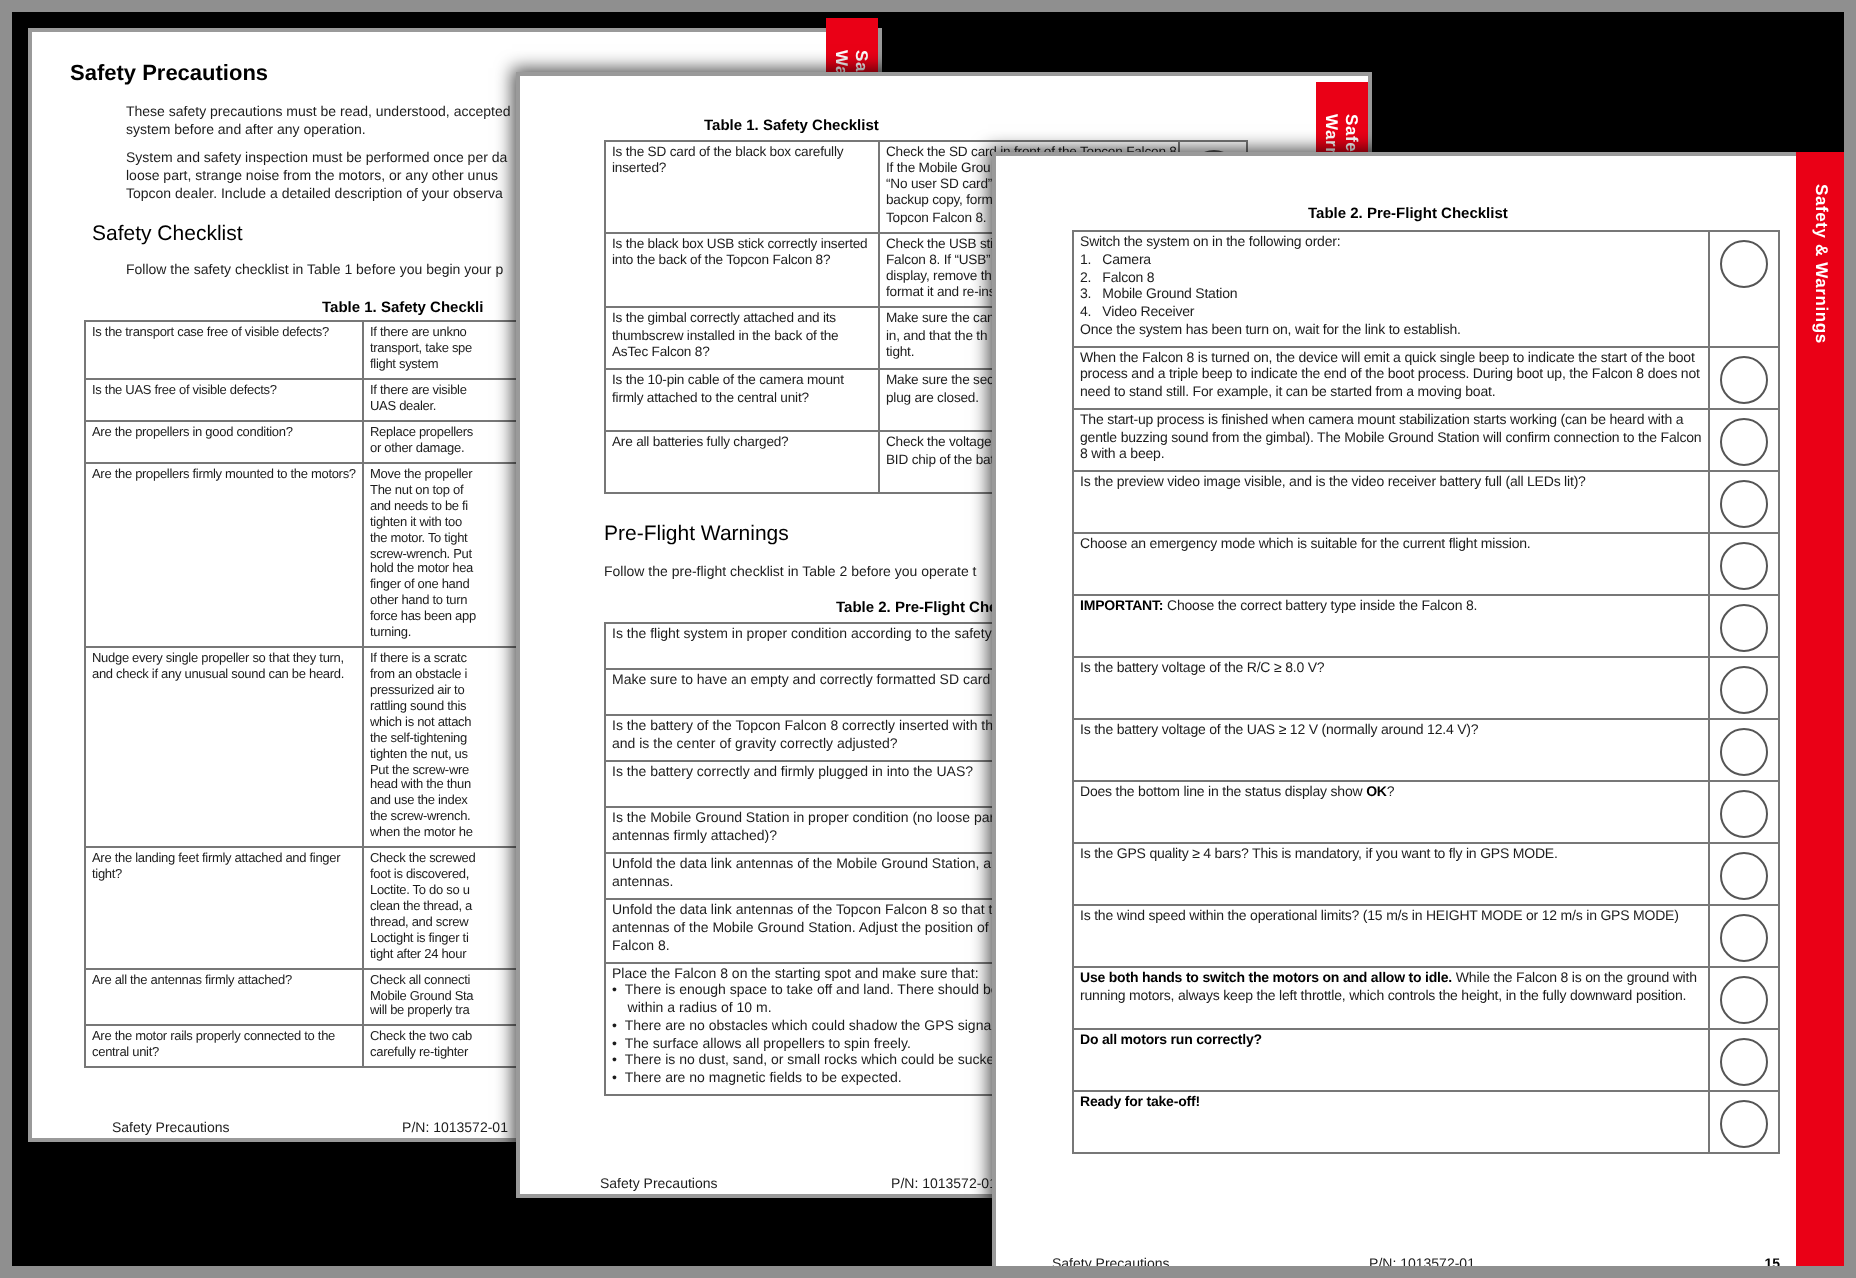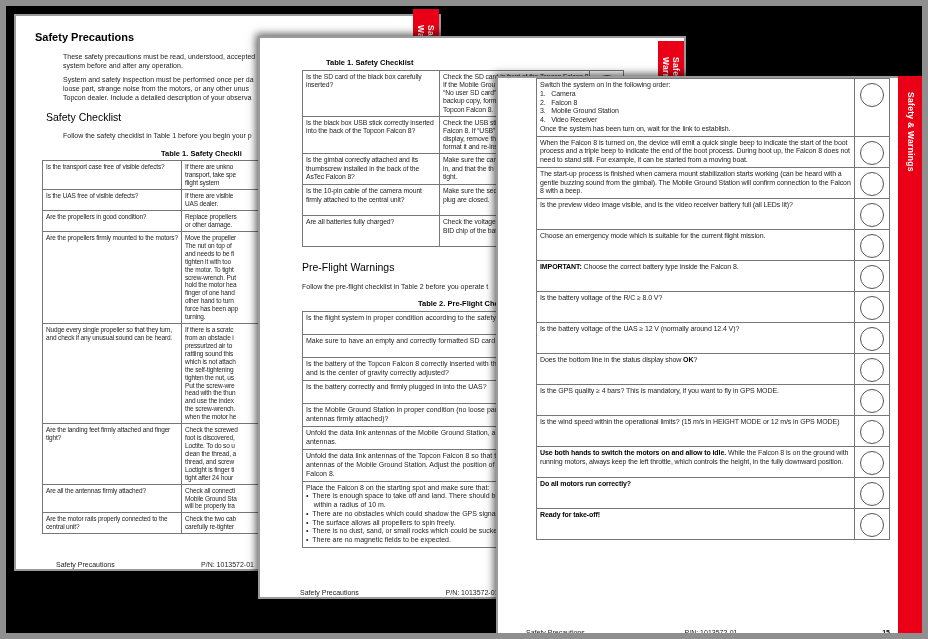--- a/index.html
+++ b/index.html
@@ -29,7 +29,7 @@
   .follow{font-size:7px;margin:9px 0 0 47px;}
   .tcap{font-size:7.5px;font-weight:bold;color:#000;}
   .cap-back{margin:10px 0 2px 145px;}
-  .cap-mid1{margin:0 0 3px 66px;padding-top:20px;}
+  .cap-mid1{margin:0 0 3px 92px;padding-top:20px;}
   .cap-mid2{margin:9px 0 3px 158px;}
   .cap-front{margin:0 0 4px 156px;padding-top:24px;}
 

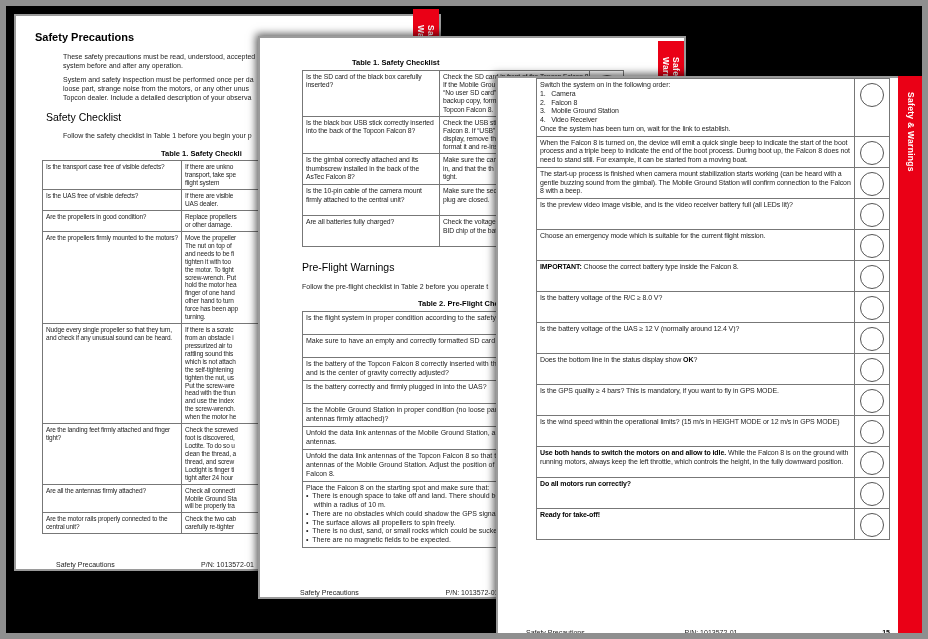--- a/index.html
+++ b/index.html
@@ -287,6 +287,7 @@
   </div>
 
   <div class="page page-front">
+    <div class="tcap cap-front">Table 2. Pre-Flight Checklist</div>
     <div class="tbl tbl-front">
 
         <div class="trow">

